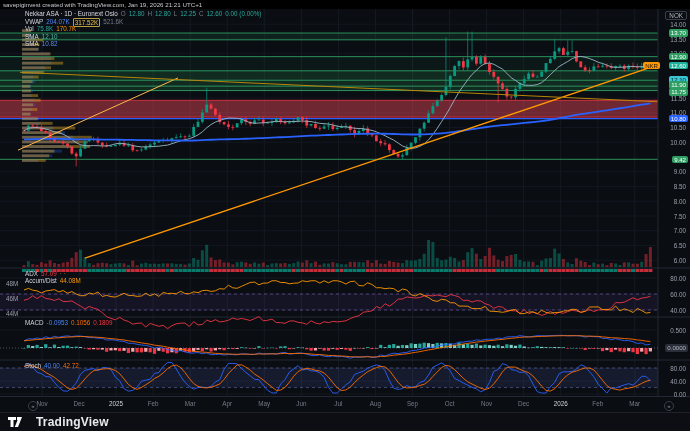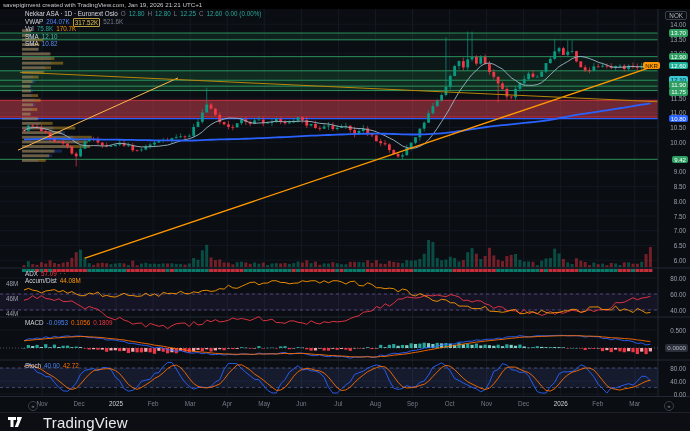--- a/index.html
+++ b/index.html
@@ -13,7 +13,7 @@
            color:#b2b5be;font-size:6.3px;line-height:8px;padding:0 3px;height:9px;box-sizing:border-box;}
   #bottombar{position:absolute;left:0;top:412px;width:690px;height:19px;background:#0c0e13;
              border-top:1px solid #1e222b;box-sizing:border-box;display:flex;align-items:center;}
-  .brand{color:#e8eaed;font-size:15px;font-weight:normal;letter-spacing:0.2px;margin-left:21px;}
+  .brand{color:#e8eaed;font-size:12px;font-weight:bold;letter-spacing:0.2px;margin-left:14px;}
   .logo-mark{margin-left:8px;display:inline-block;}
   .axis-icon{position:absolute;width:10px;height:10px;border-radius:50%;border:1px solid #3a3f4a;
              color:#8b919c;font-size:6px;line-height:9px;text-align:center;box-sizing:border-box;}

